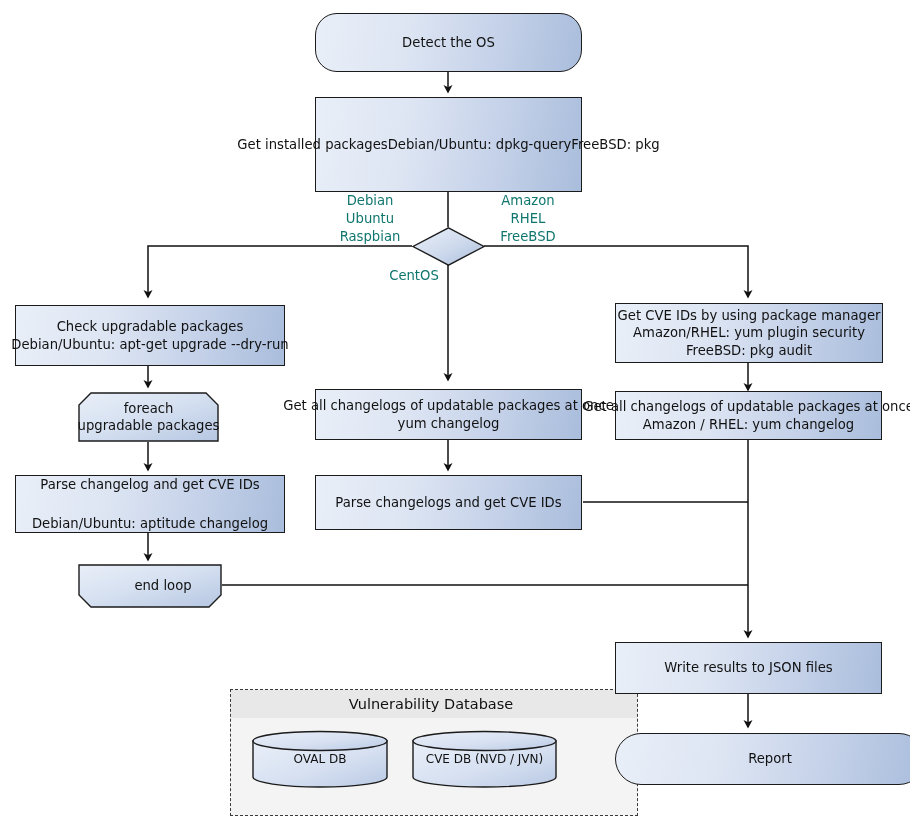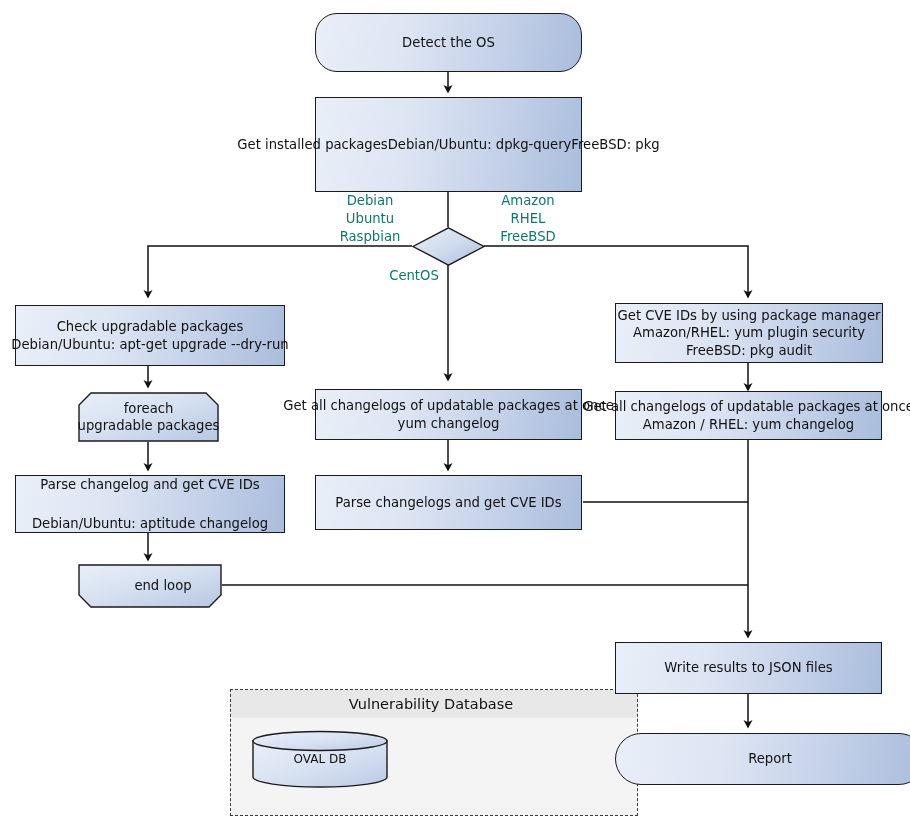--- a/index.html
+++ b/index.html
@@ -287,6 +287,20 @@
     <div class="txt">OVAL DB</div>
   </div>
 
+  <div class="cylinder" style="left:412px; top:731px; width:145px; height:56px;">
+    <svg width="145" height="56" viewBox="0 0 145 56">
+      <defs>
+        <linearGradient id="cgrad2" x1="0" y1="0" x2="1" y2="1">
+          <stop offset="0%" stop-color="#eaf0f9"></stop>
+          <stop offset="55%" stop-color="#d6e0f1"></stop>
+          <stop offset="100%" stop-color="#b9c9e4"></stop>
+        </linearGradient>
+      </defs>
+      <path d="M1,10 L1,46 A71.5,10 0 0 0 144,46 L144,10 Z" fill="url(#cgrad2)" stroke="#1b1b1b" stroke-width="1.4"></path>
+      <ellipse cx="72.5" cy="10" rx="71.5" ry="9.5" fill="url(#cgrad2)" stroke="#1b1b1b" stroke-width="1.4"></ellipse>
+    </svg>
+    <div class="txt">CVE DB (NVD / JVN)</div>
+  </div>
 
 </div>
 

